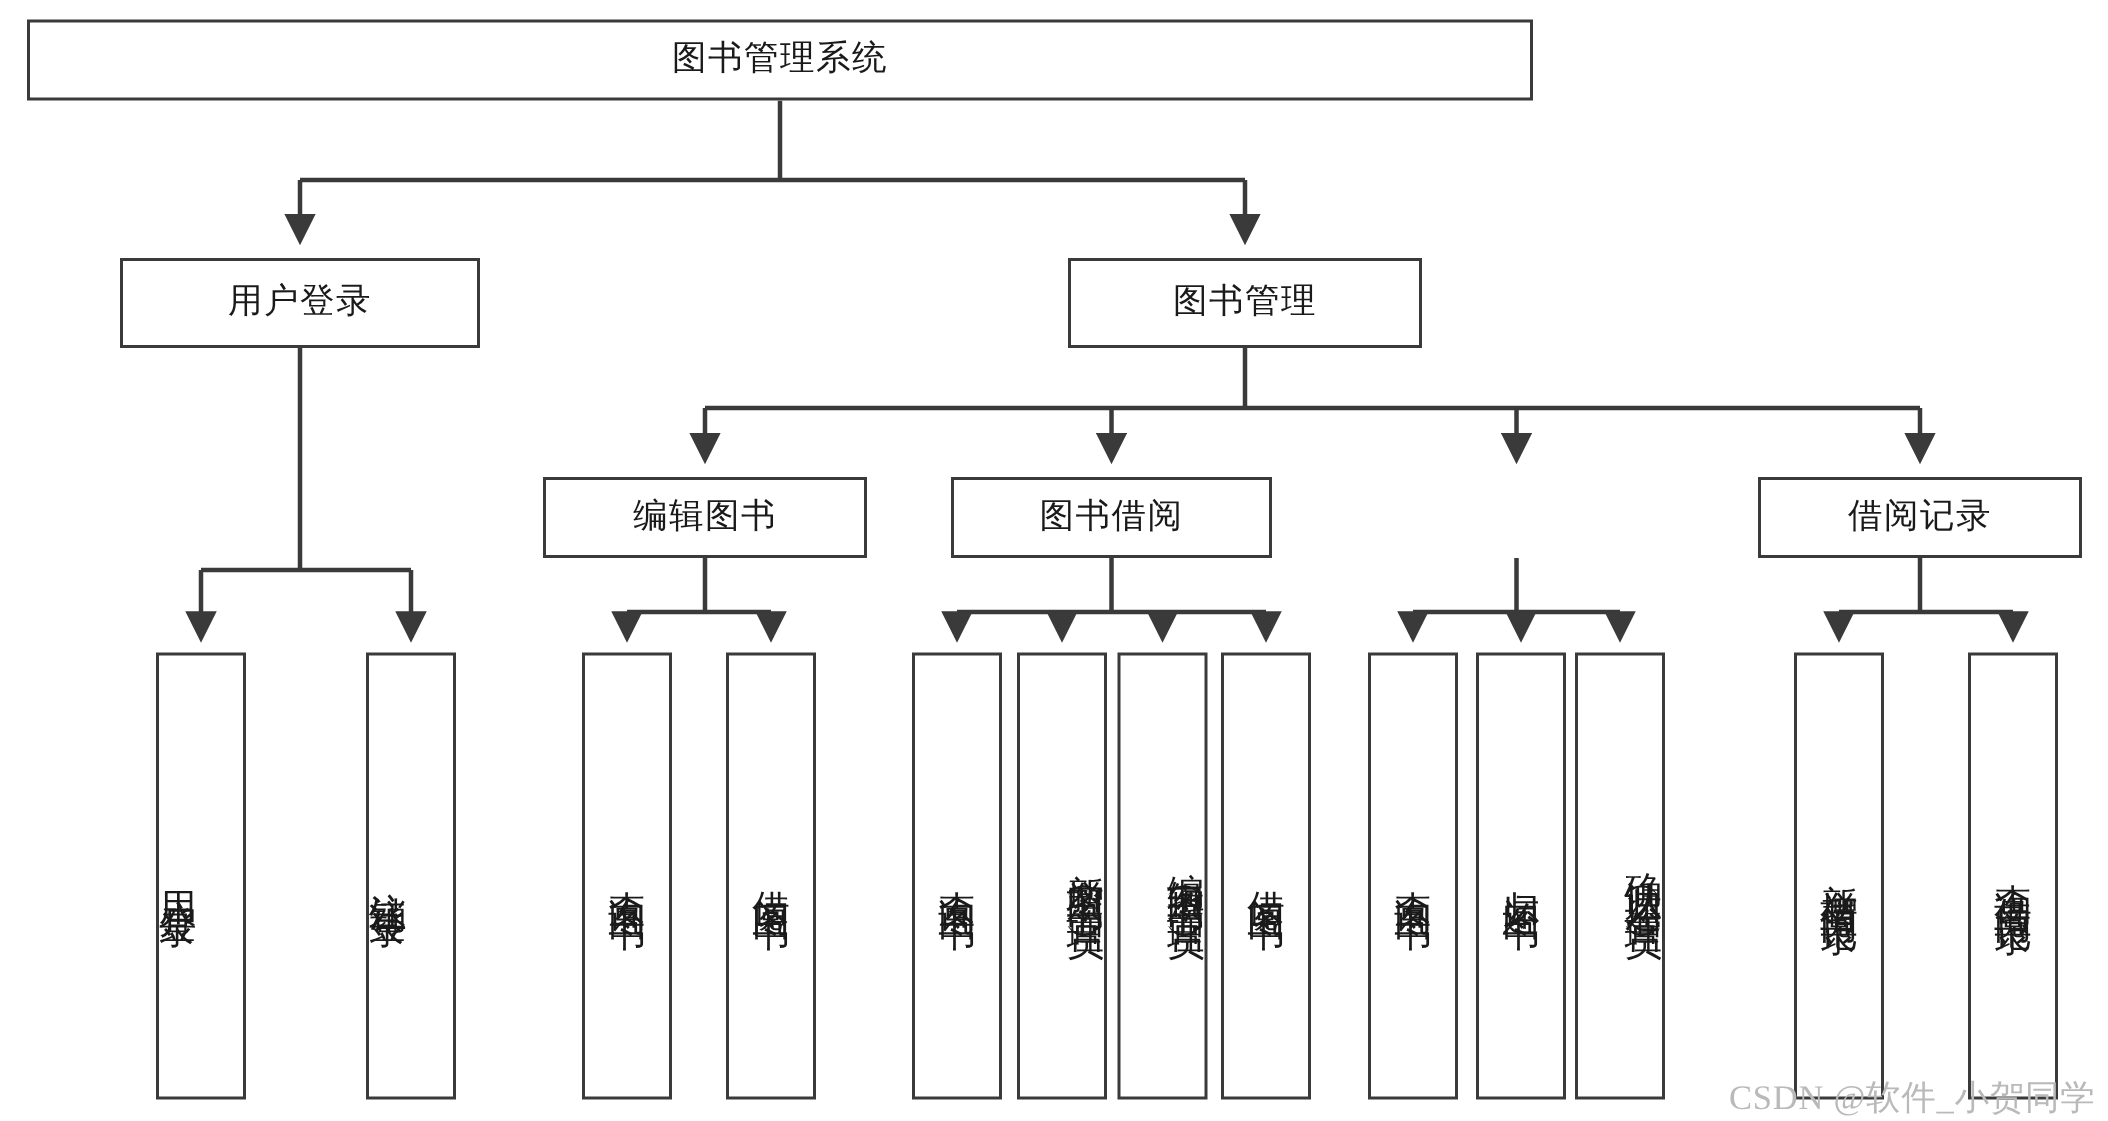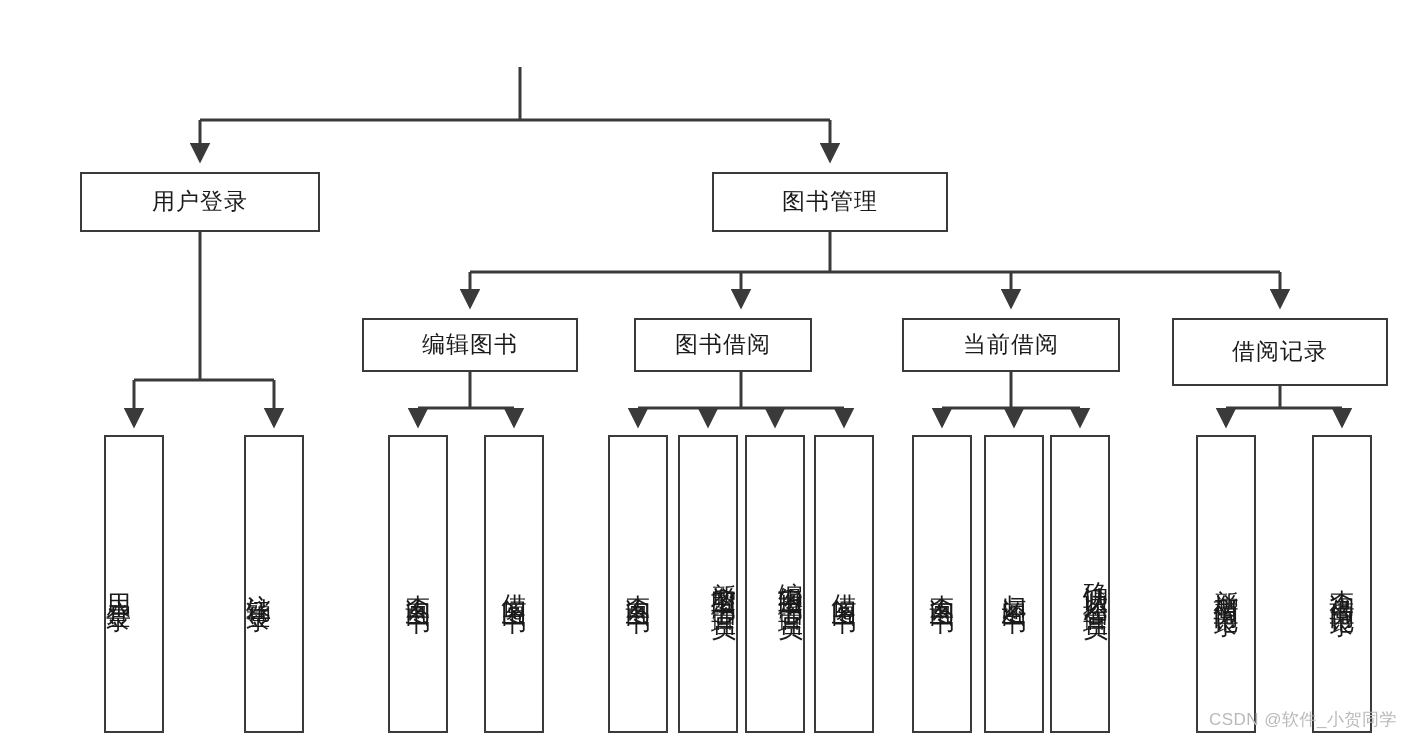--- a/index.html
+++ b/index.html
@@ -134,6 +134,9 @@
     </g>
   </svg>
 
+  <div class="node h root" style="left: 18px; top: 13px; width: 1004px; height: 54px;">
+    <span>图书管理系统</span>
+  </div>
 
   <div class="node h" style="left: 80px; top: 172px; width: 240px; height: 60px;">
     <span>用户登录</span>

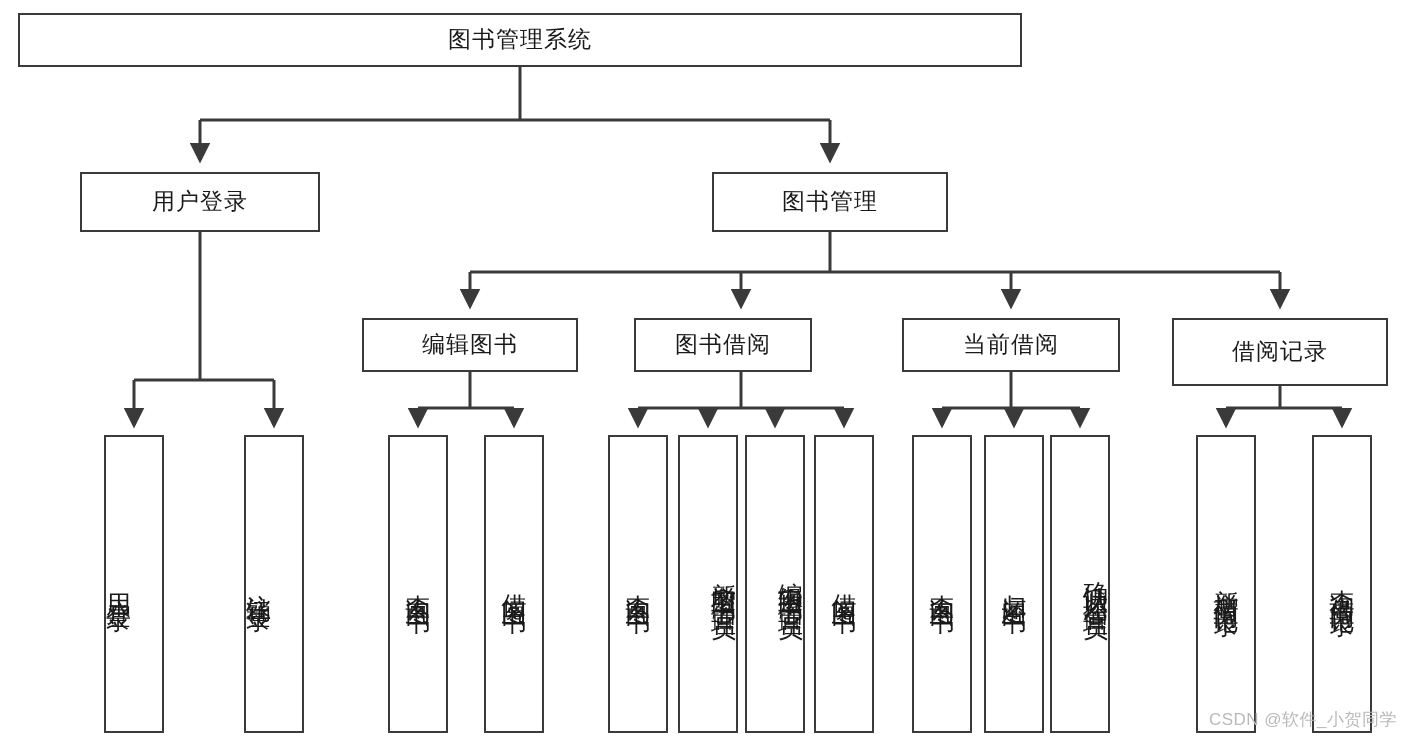--- a/index.html
+++ b/index.html
@@ -148,7 +148,7 @@
   <div class="node h" style="left: 362px; top: 318px; width: 216px; height: 54px;">
     <span>编辑图书</span>
   </div>
-  <div class="node h" style="left: 634px; top: 318px; width: 178px; height: 54px;">
+  <div class="node h" style="left: 634px; top: 318px; width: 214px; height: 54px;">
     <span>图书借阅</span>
   </div>
   <div class="node h" style="left: 902px; top: 318px; width: 218px; height: 54px;">

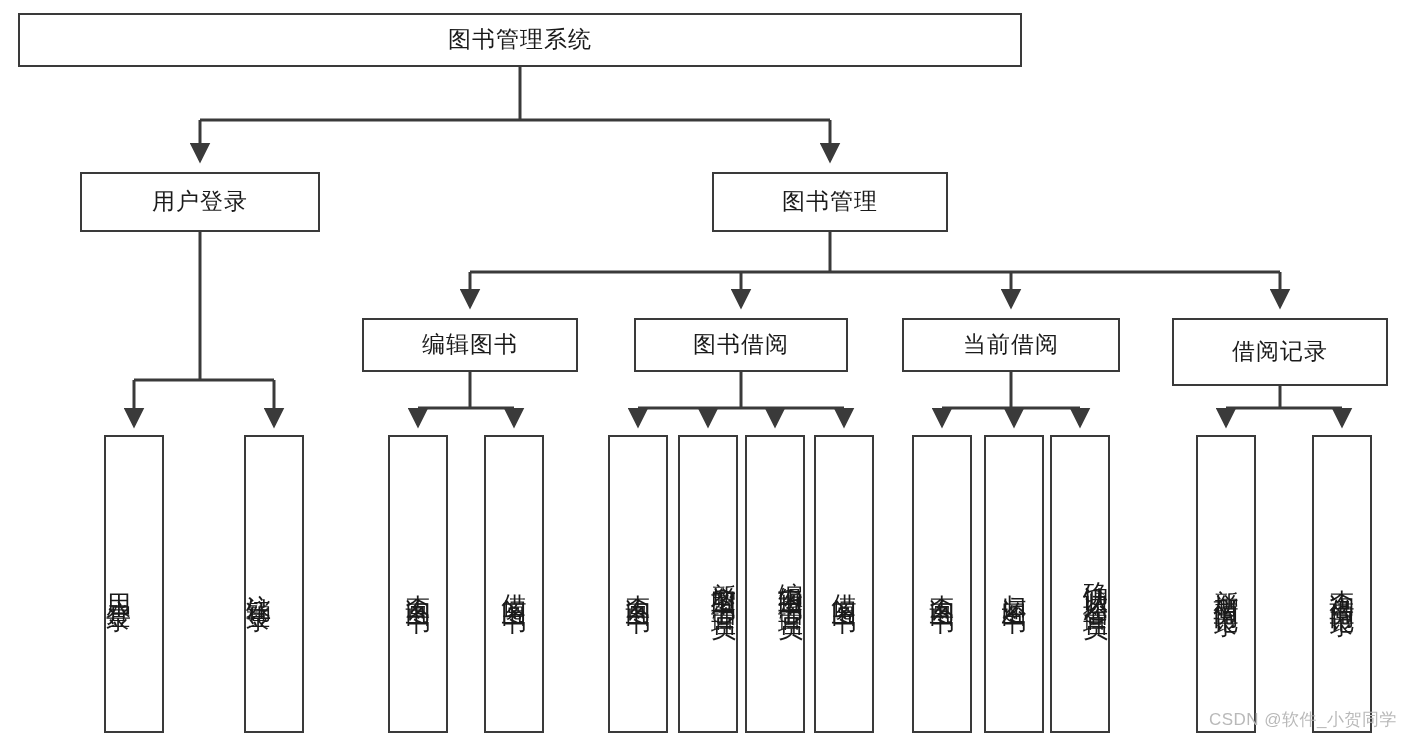--- a/index.html
+++ b/index.html
@@ -151,9 +151,6 @@
   <div class="node h" style="left: 634px; top: 318px; width: 214px; height: 54px;">
     <span>图书借阅</span>
   </div>
-  <div class="node h" style="left: 902px; top: 318px; width: 218px; height: 54px;">
-    <span>当前借阅</span>
-  </div>
   <div class="node h" style="left: 1172px; top: 318px; width: 216px; height: 68px;">
     <span>借阅记录</span>
   </div>

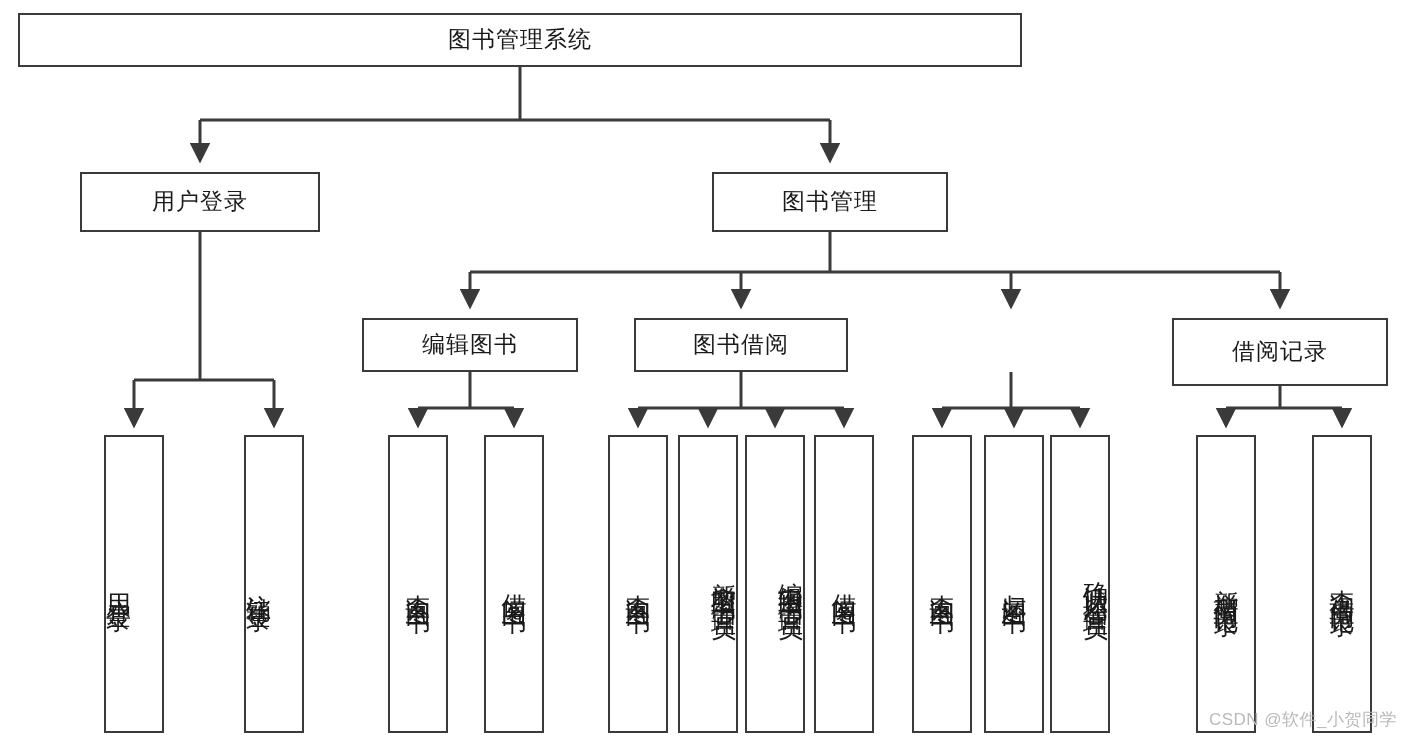--- a/index.html
+++ b/index.html
@@ -151,7 +151,7 @@
   <div class="node h" style="left: 634px; top: 318px; width: 214px; height: 54px;">
     <span>图书借阅</span>
   </div>
-  <div class="node h" style="left: 1172px; top: 318px; width: 216px; height: 68px;">
+  <div class="node h" style="left: 1172px; top: 318px; width: 216px; height: 54px;">
     <span>借阅记录</span>
   </div>
 

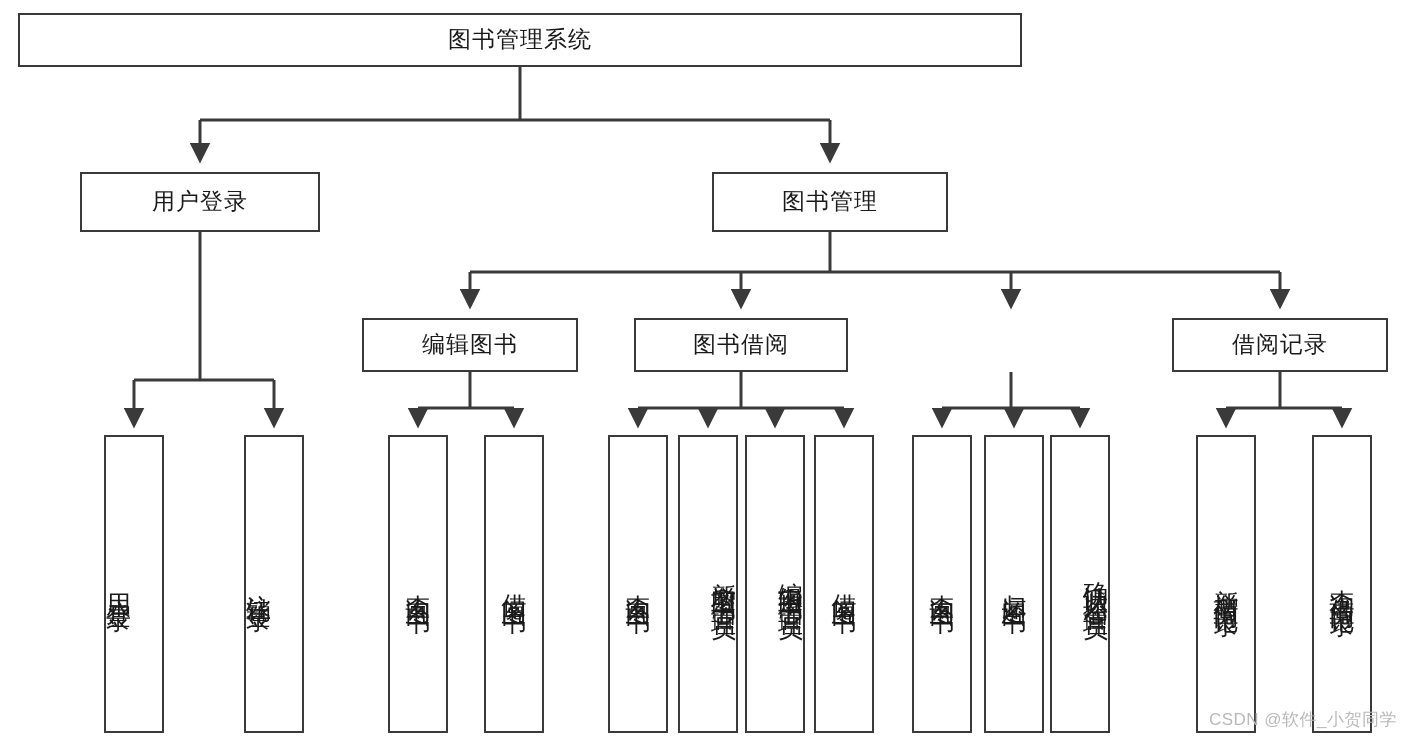--- a/index.html
+++ b/index.html
@@ -71,12 +71,12 @@
   .watermark {
     position: absolute;
     right: 8px;
-    bottom: 16px;
-    font-size: 17px;
+    bottom: 0;
+    font-size: 23px;
     color: #b9b9b9;
     letter-spacing: 0.5px;
     white-space: nowrap;
-    font-family: Liberation Sans, sans-serif;
+    font-family: Liberation Serif, serif;
   }
 </style>
 </head>

